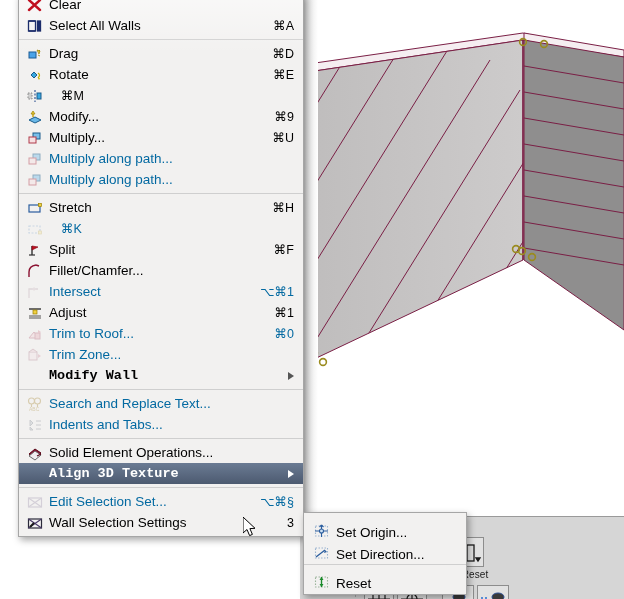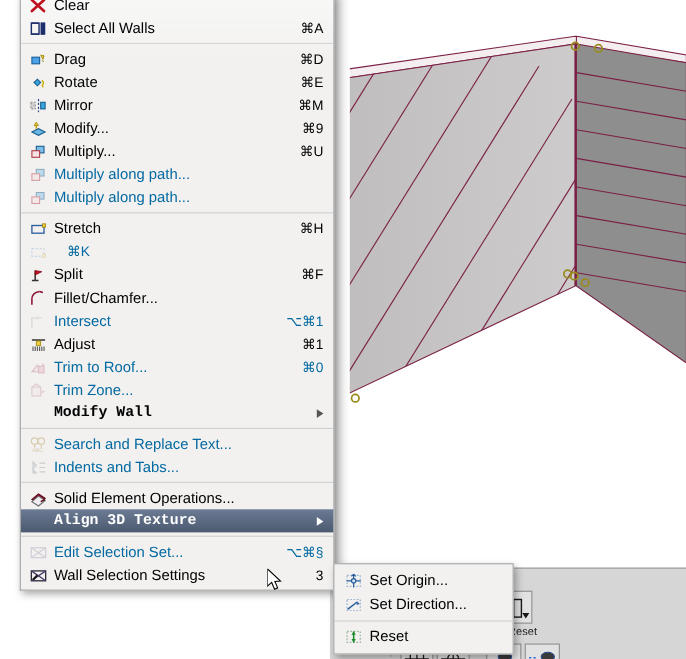--- a/index.html
+++ b/index.html
@@ -271,7 +271,6 @@
             <rect x="11" y="5" width="4" height="6" fill="#3aa8e0" stroke="#1a5d8c"></rect>
           </g>
         </svg></span>
-      <span class="lbl">Mirror</span>
       <span class="key">⌘M</span>
     </div>
     <div class="mi">

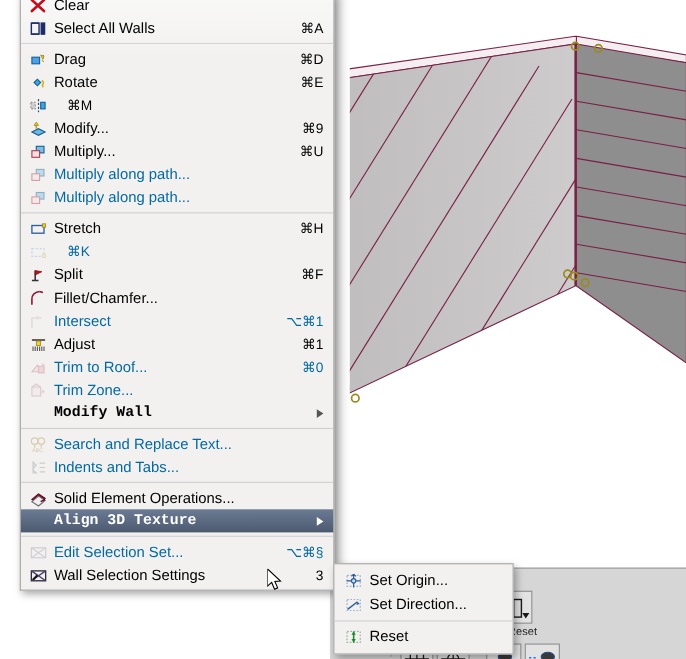--- a/index.html
+++ b/index.html
@@ -58,7 +58,7 @@
     box-shadow:2px 3px 7px rgba(0,0,0,.35);
     padding:4px 0 4px 0;
   }
-  #submenu .mi{height:22px;padding-left:9px;}
+  #submenu .mi{height:22px;padding-left:9px;align-items:flex-end;}
   
   #cursor{position:absolute;left:243px;top:517px;width:14px;height:21px;}
 </style>

